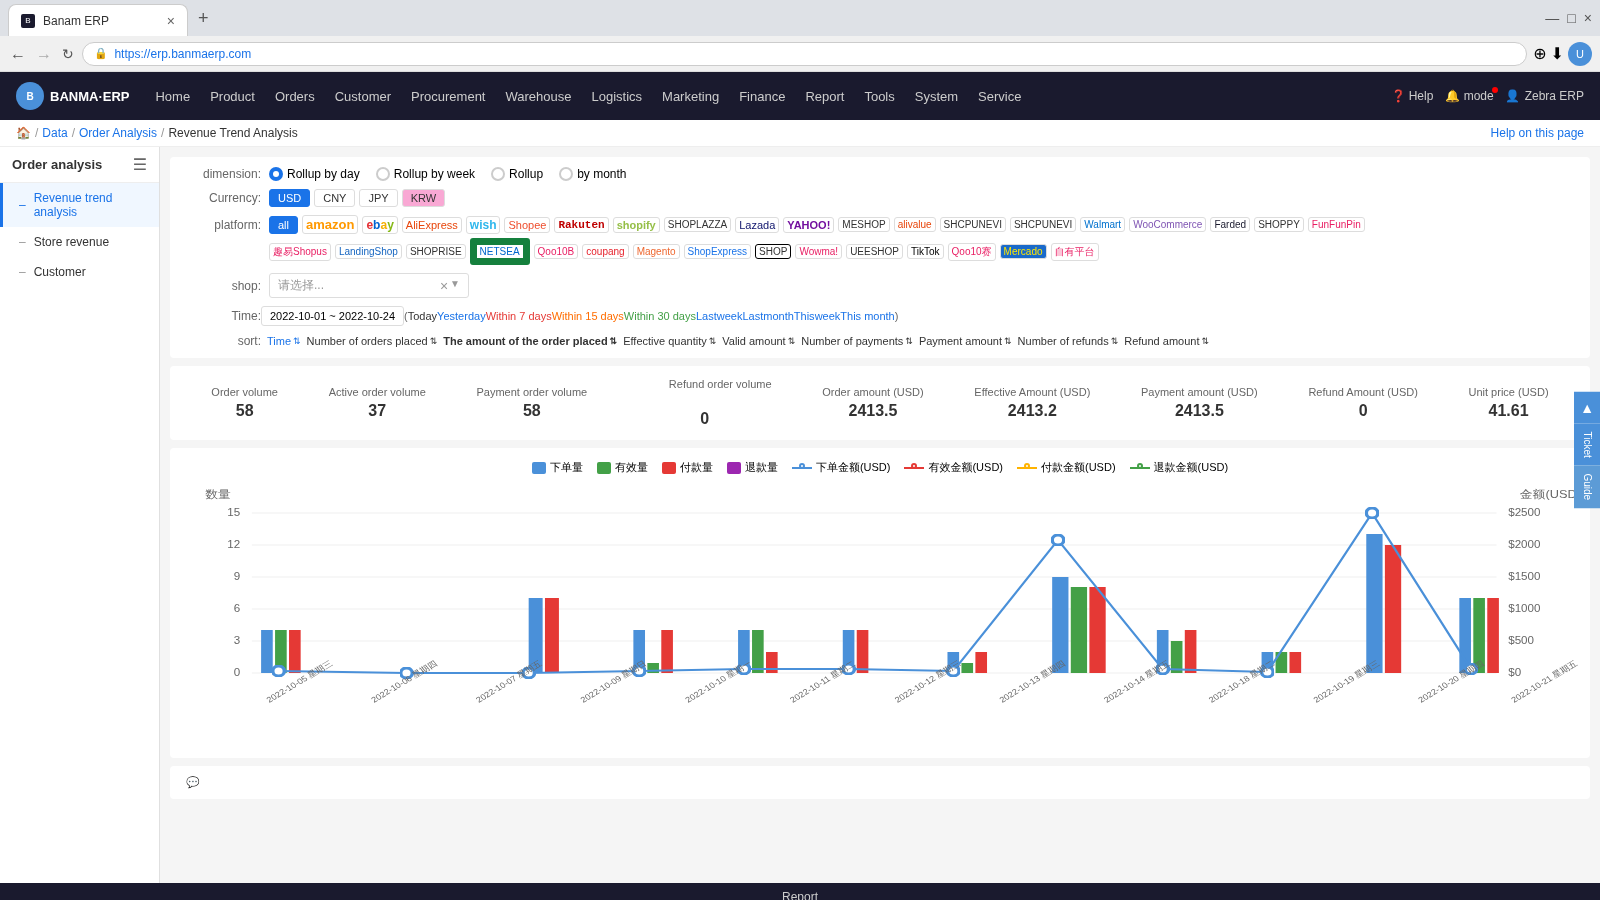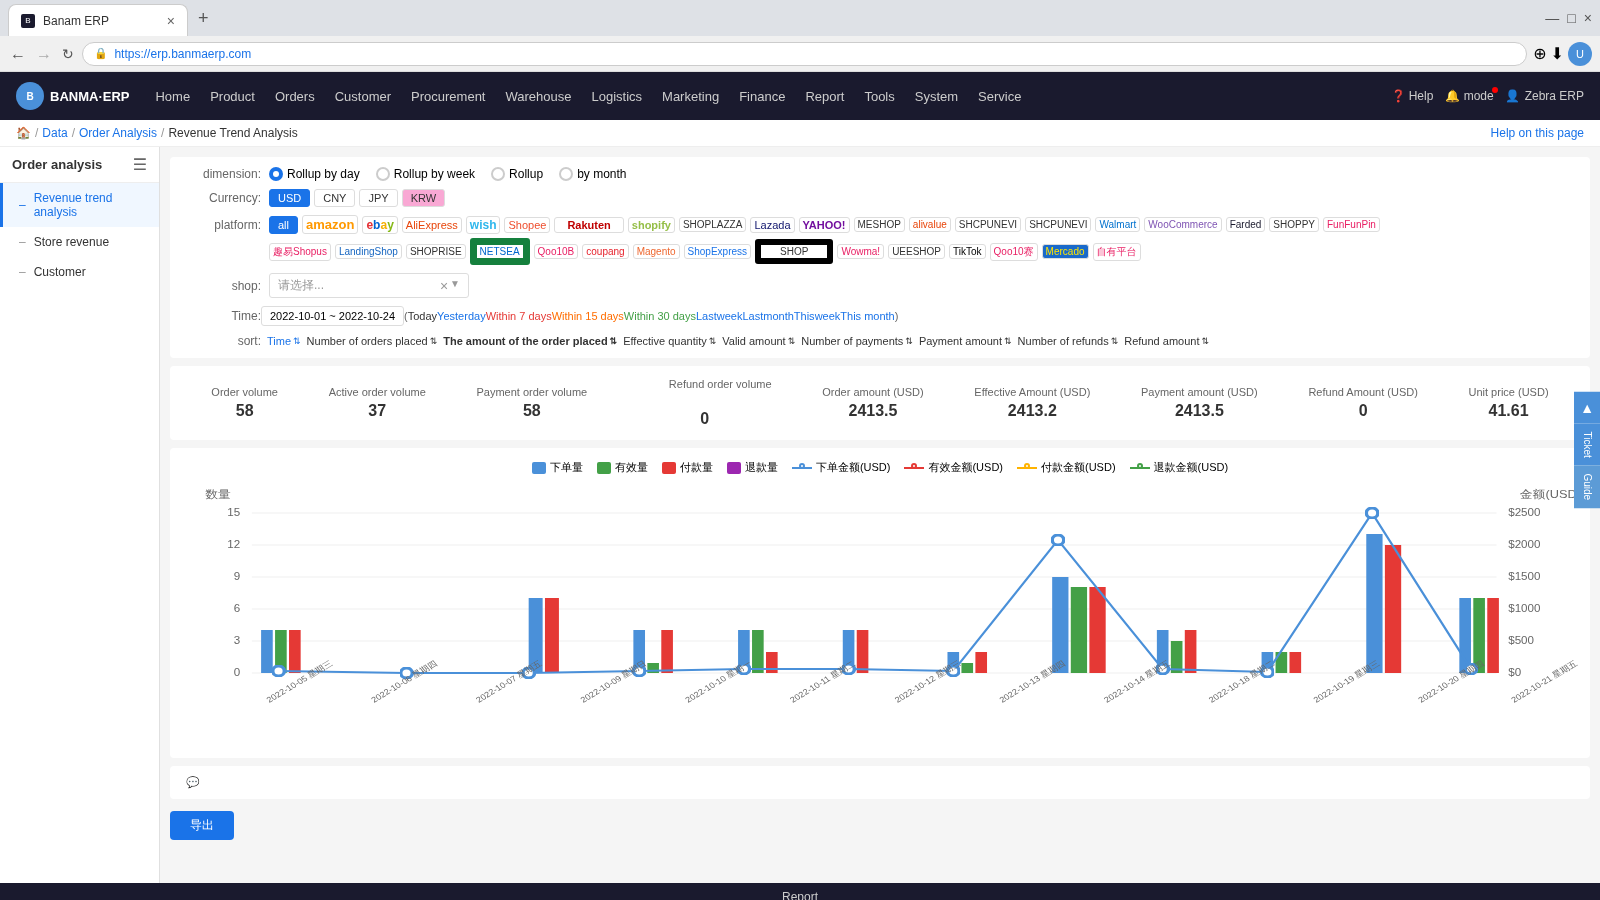--- a/index.html
+++ b/index.html
@@ -152,7 +152,7 @@
           <span style="color:#e8450a;font-size:11px;cursor:pointer;padding:1px 3px;border:1px solid #ddd;border-radius:3px;">AliExpress</span>
           <span style="color:#2fb7ec;font-weight:bold;font-size:12px;cursor:pointer;padding:1px 3px;border:1px solid #ddd;border-radius:3px;">wish</span>
           <span style="color:#ee4d2d;font-size:11px;cursor:pointer;padding:1px 3px;border:1px solid #ddd;border-radius:3px;">Shopee</span>
-          <span style="color:#bf0000;font-weight:bold;font-size:11px;cursor:pointer;padding:1px 12px;border:1px solid #ddd;border-radius:3px;">Rakuten</span>
+          <span style="color:#bf0000;font-weight:bold;font-size:11px;cursor:pointer;padding:1px 3px;border:1px solid #ddd;border-radius:3px;font-family:Liberation Mono, monospace;">Rakuten</span>
           <span style="color:#95bf47;font-weight:bold;font-size:11px;cursor:pointer;padding:1px 3px;border:1px solid #ddd;border-radius:3px;">shopify</span>
           <span style="font-size:10px;cursor:pointer;padding:1px 3px;border:1px solid #ddd;border-radius:3px;color:#333;">SHOPLAZZA</span>
           <span style="color:#0f146c;font-size:11px;cursor:pointer;padding:1px 3px;border:1px solid #ddd;border-radius:3px;">Lazada</span>

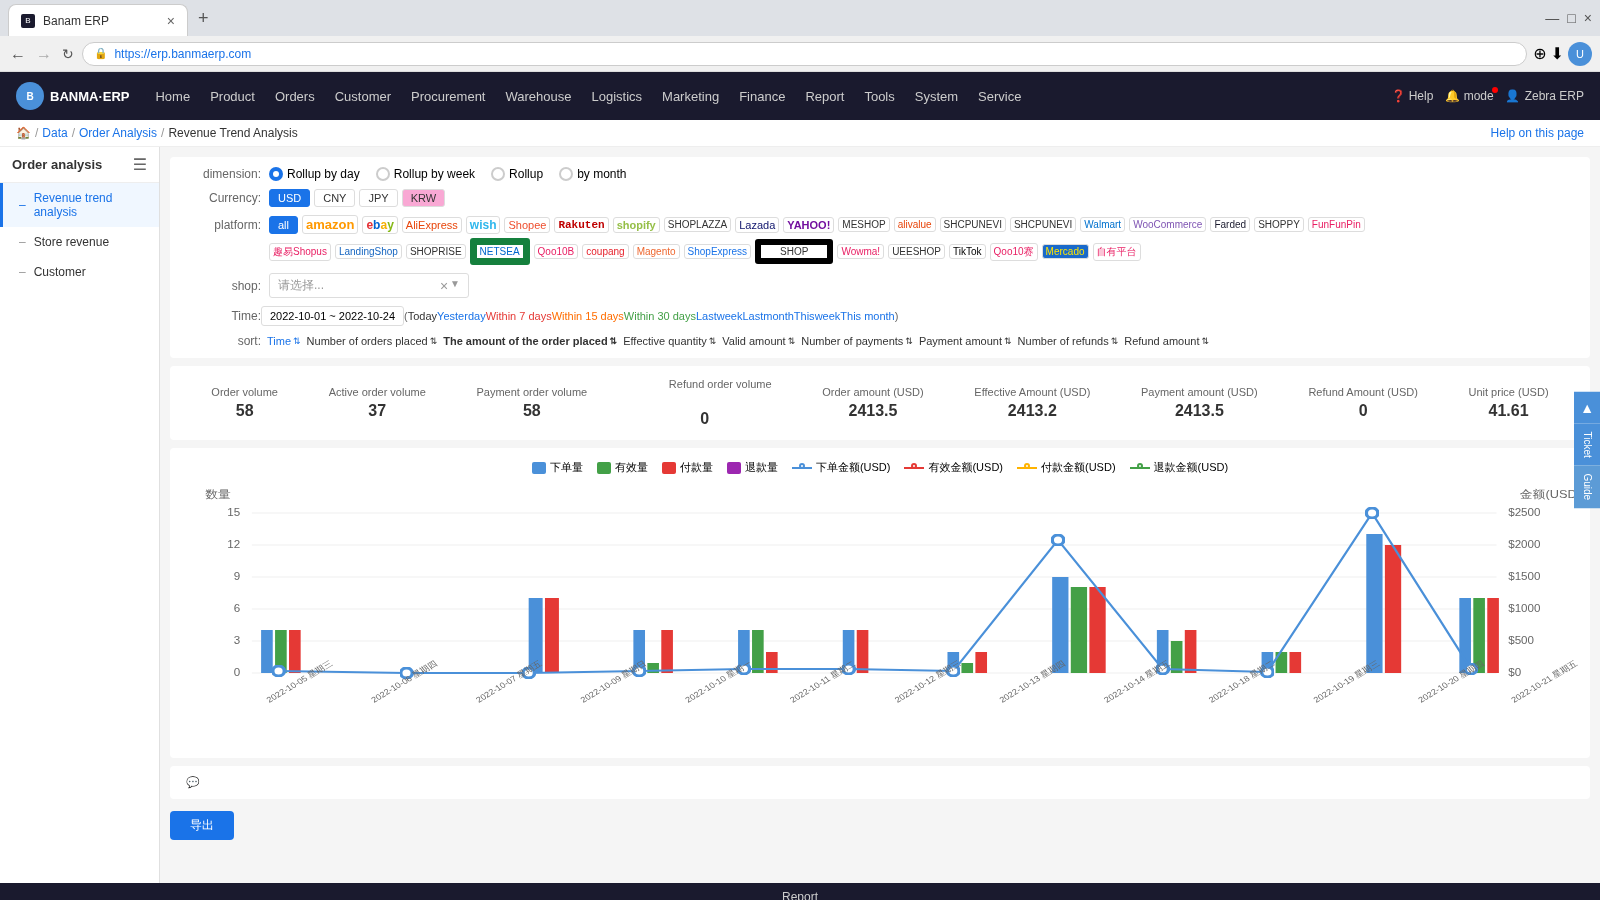--- a/index.html
+++ b/index.html
@@ -180,7 +180,7 @@
           <span style="font-size:10px;cursor:pointer;padding:1px 3px;border:1px solid #ddd;border-radius:3px;color:#e61e28;">coupang</span>
           <span style="font-size:10px;cursor:pointer;padding:1px 3px;border:1px solid #ddd;border-radius:3px;color:#ee672f;">Magento</span>
           <span style="font-size:10px;cursor:pointer;padding:1px 3px;border:1px solid #ddd;border-radius:3px;color:#1a73e8;">ShopExpress</span>
-          <span style="font-size:10px;cursor:pointer;padding:1px 19px;border:6px solid #000000;border-radius:3px;color:#333;">SHOP</span>
+          <span style="font-size:10px;cursor:pointer;padding:1px 3px;border:1px solid #000000;border-radius:3px;color:#333;">SHOP</span>
           <span style="font-size:10px;cursor:pointer;padding:1px 3px;border:1px solid #ddd;border-radius:3px;color:#e91e63;">Wowma!</span>
           <span style="font-size:10px;cursor:pointer;padding:1px 3px;border:1px solid #ddd;border-radius:3px;color:#333;">UEESHOP</span>
           <span style="font-size:10px;cursor:pointer;padding:1px 3px;border:1px solid #ddd;border-radius:3px;color:#000;">TikTok</span>

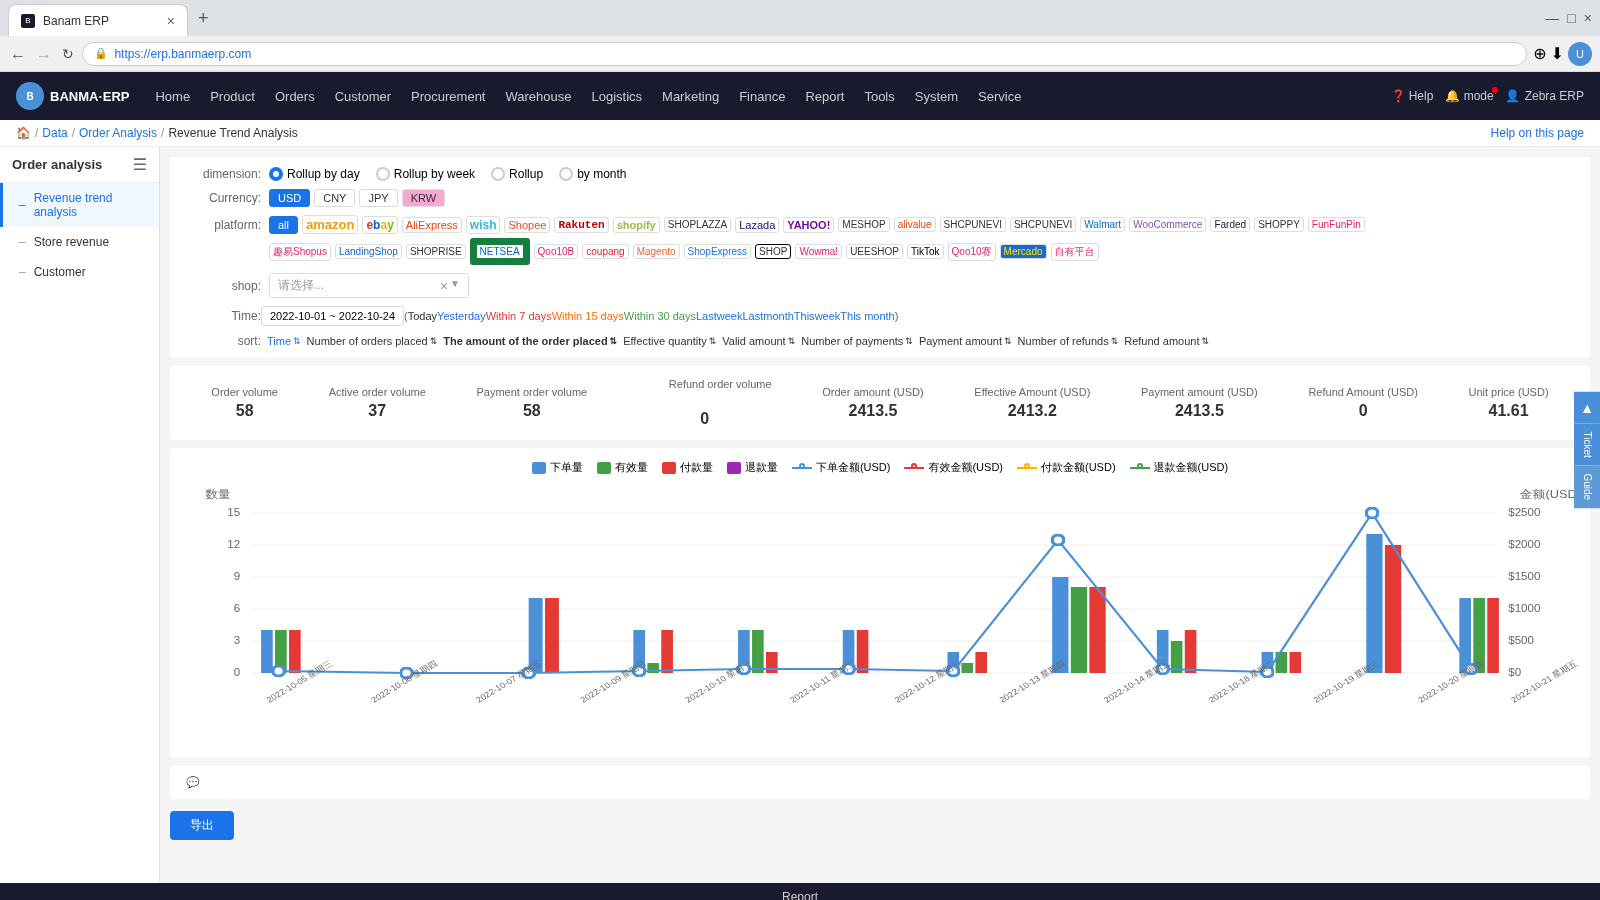--- a/index.html
+++ b/index.html
@@ -416,9 +416,6 @@
       <span>💬</span>
     </div>
 
-    <div style="padding:4px 0;">
-      <button style="background:#1a73e8;color:white;border:none;border-radius:4px;padding:6px 20px;font-size:12px;cursor:pointer;">导出</button>
-    </div>
 
   </div>
 </div>

